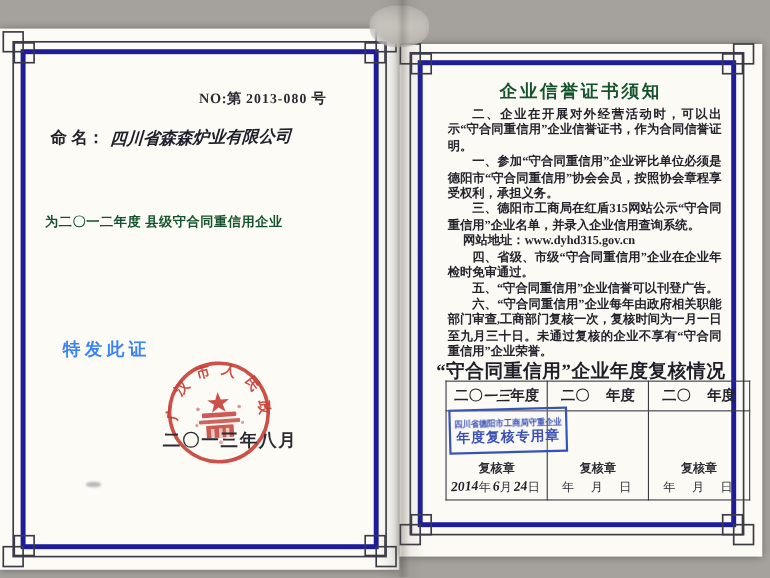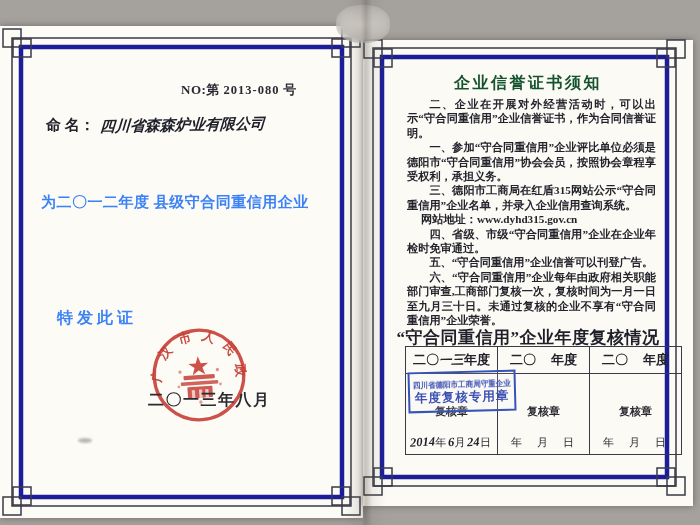--- a/index.html
+++ b/index.html
@@ -27,7 +27,7 @@
   .name-line{position:absolute;left:46px;top:90px;font-size:15px;font-weight:bold;color:#23232c;white-space:nowrap;}
   .hw{font-style:italic;display:inline-block;transform:rotate(-1deg) skewX(-4deg);}
   .company{padding-left:5px;font-size:15px;color:#20202b;}
-  .award{position:absolute;left:41px;top:167px;font-size:15px;font-weight:bold;color:#3b82f6;letter-spacing:.5px;white-space:nowrap;}
+  .award{position:absolute;left:41px;top:167px;font-size:12px;font-weight:bold;color:#14532d;letter-spacing:.5px;white-space:nowrap;}
   .issue{position:absolute;left:57px;top:282px;font-size:16px;font-weight:bold;color:#3b82f6;letter-spacing:4px;}
   .cert-date{position:absolute;left:148px;top:364px;font-size:16px;font-weight:bold;color:#2a2a30;letter-spacing:1.5px;z-index:3;white-space:nowrap;}
   #seal-svg{position:absolute;left:149px;top:299px;width:100px;height:100px;z-index:2;opacity:.93;}

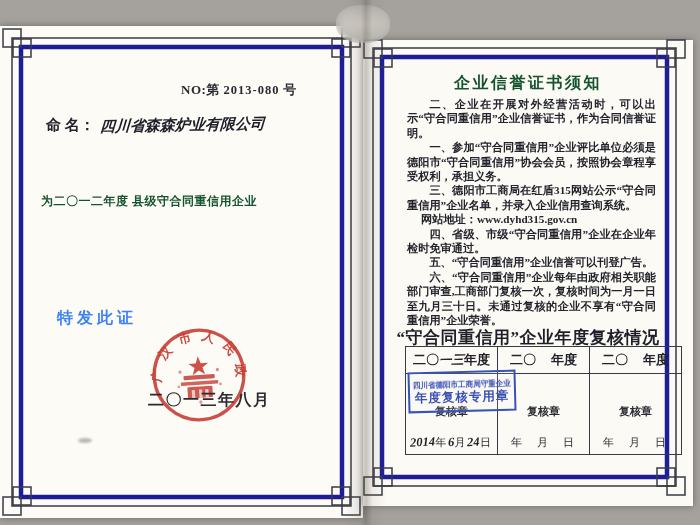--- a/index.html
+++ b/index.html
@@ -43,7 +43,7 @@
   table.review td{height:76px;vertical-align:bottom;text-align:center;padding:0 0 4px 0;position:relative;}
   .spacer{display:inline-block;width:15px;}
   .fill-year{font-size:12.5px;}
-  .fhz{font-size:11px;font-weight:bold;color:#2a2a33;margin-bottom:16px;}
+  .fhz{font-size:11px;font-weight:bold;color:#2a2a33;margin-bottom:2px;}
   .ymd{font-size:11px;color:#2a2a33;letter-spacing:2px;white-space:nowrap;}
   .hw-digit{font-style:italic;font-weight:bold;font-size:12.5px;color:#222228;display:inline-block;transform:rotate(-3deg);letter-spacing:0;}
   #blue-stamp{

